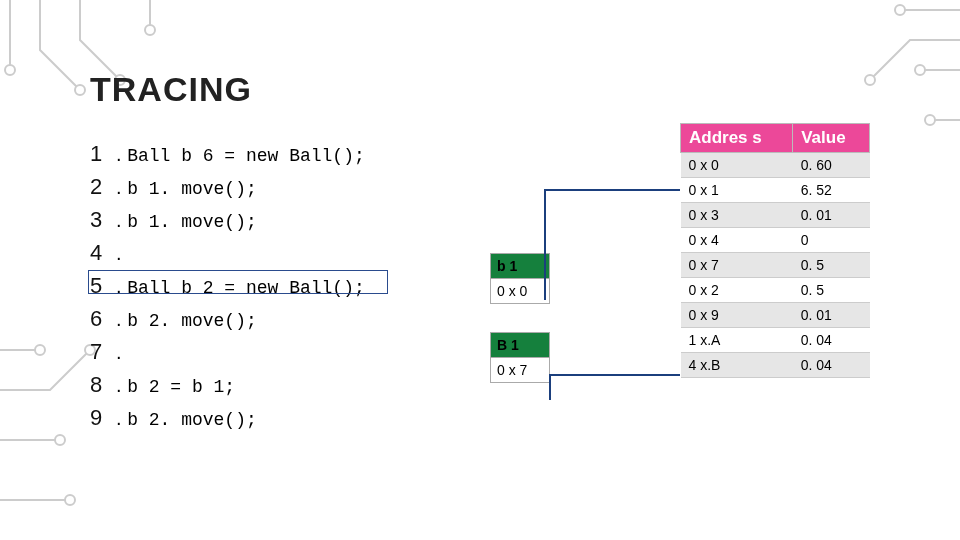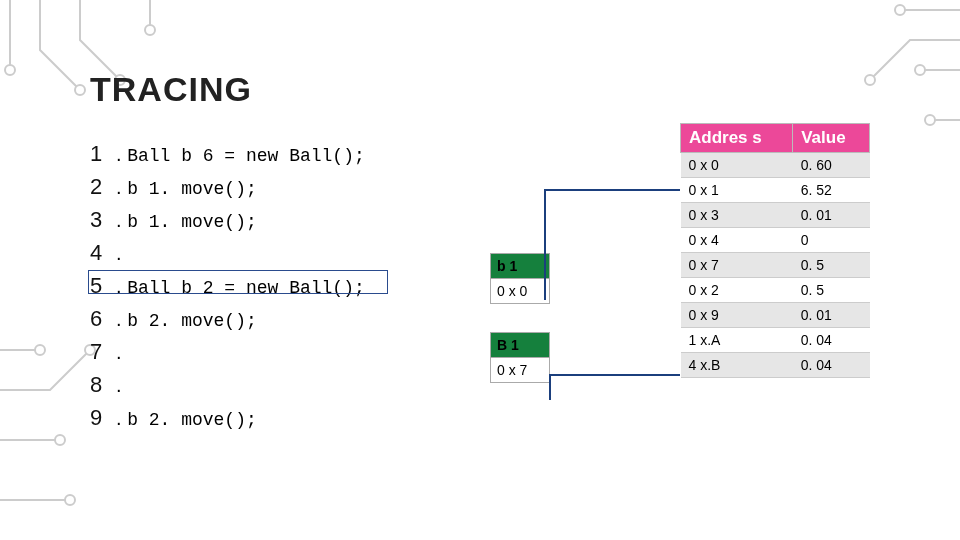--- a/index.html
+++ b/index.html
@@ -75,7 +75,7 @@
       <div class="code-line"><span class="ln">5</span><span class="dot">. </span><span>Ball b 2 = new Ball();</span><span class="boxed"></span></div>
       <div class="code-line"><span class="ln">6</span><span class="dot">. </span><span>b 2. move();</span></div>
       <div class="code-line"><span class="ln">7</span><span class="dot">. </span><span></span></div>
-      <div class="code-line"><span class="ln">8</span><span class="dot">. </span></div>
+      <div class="code-line"><span class="ln">8</span><span class="dot">. </span><span>b 2 = b 1;</span></div>
       <div class="code-line"><span class="ln">9</span><span class="dot">. </span><span>b 2. move();</span></div>
     </div>
 

